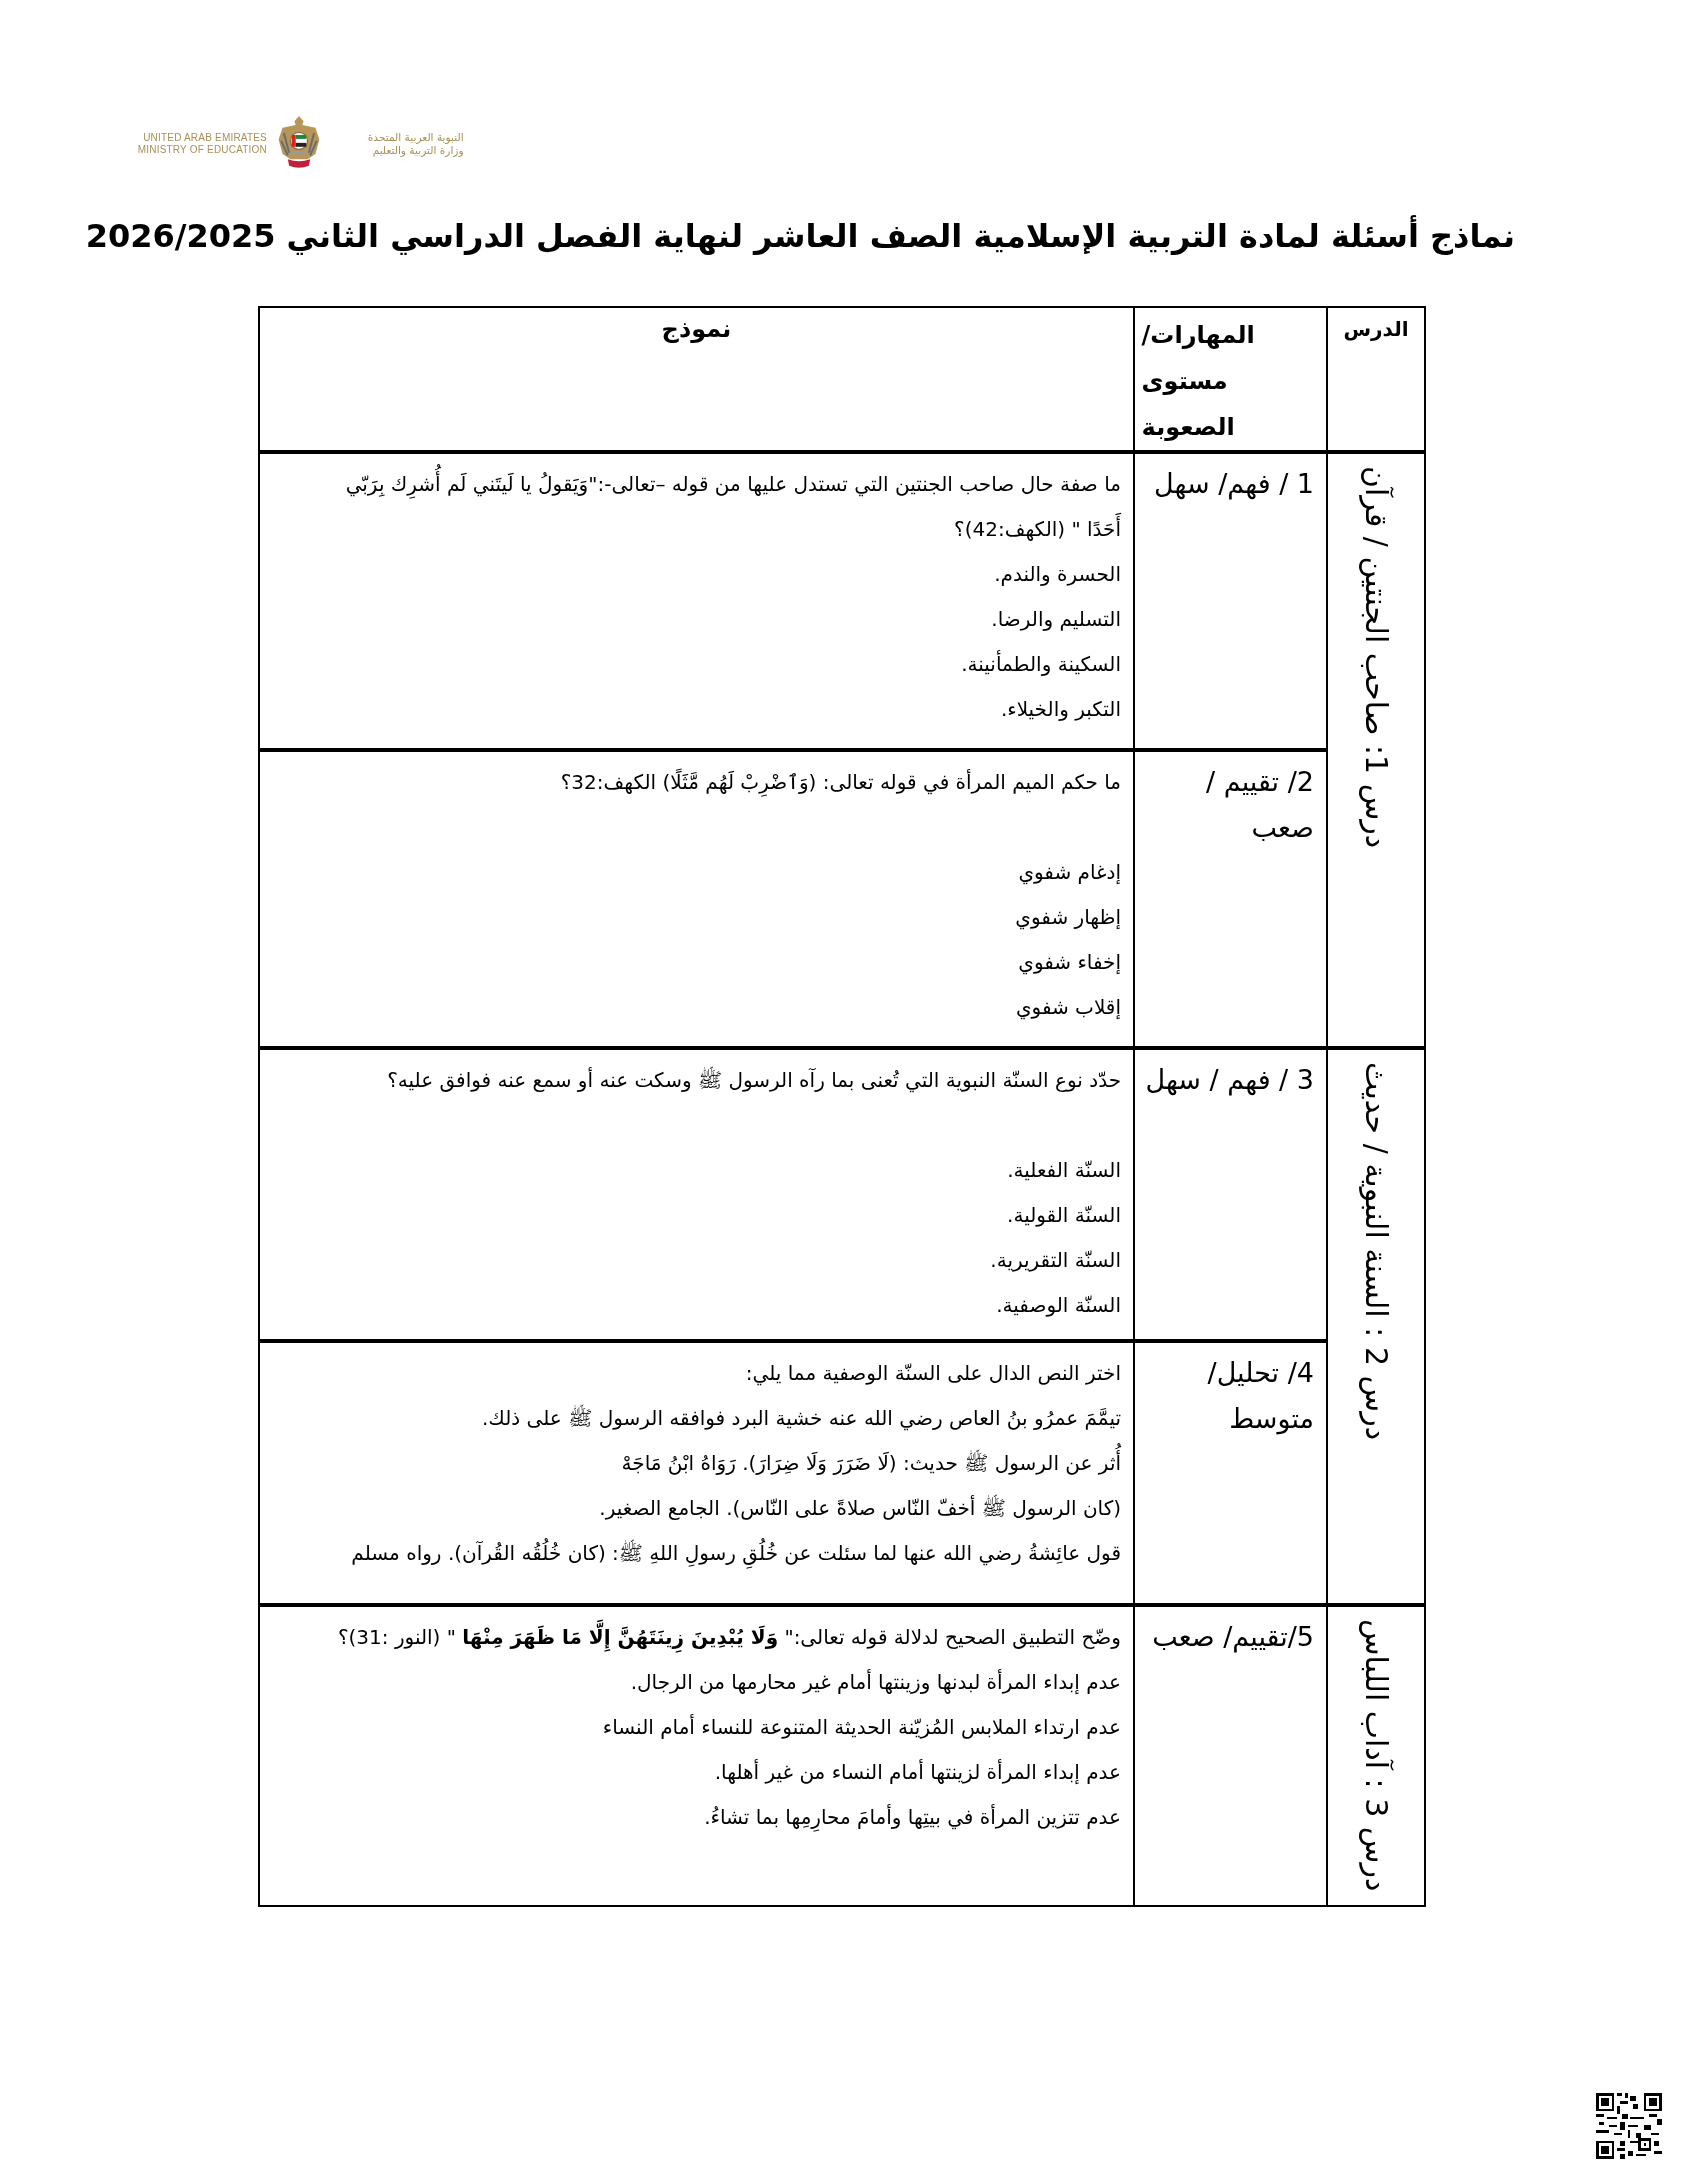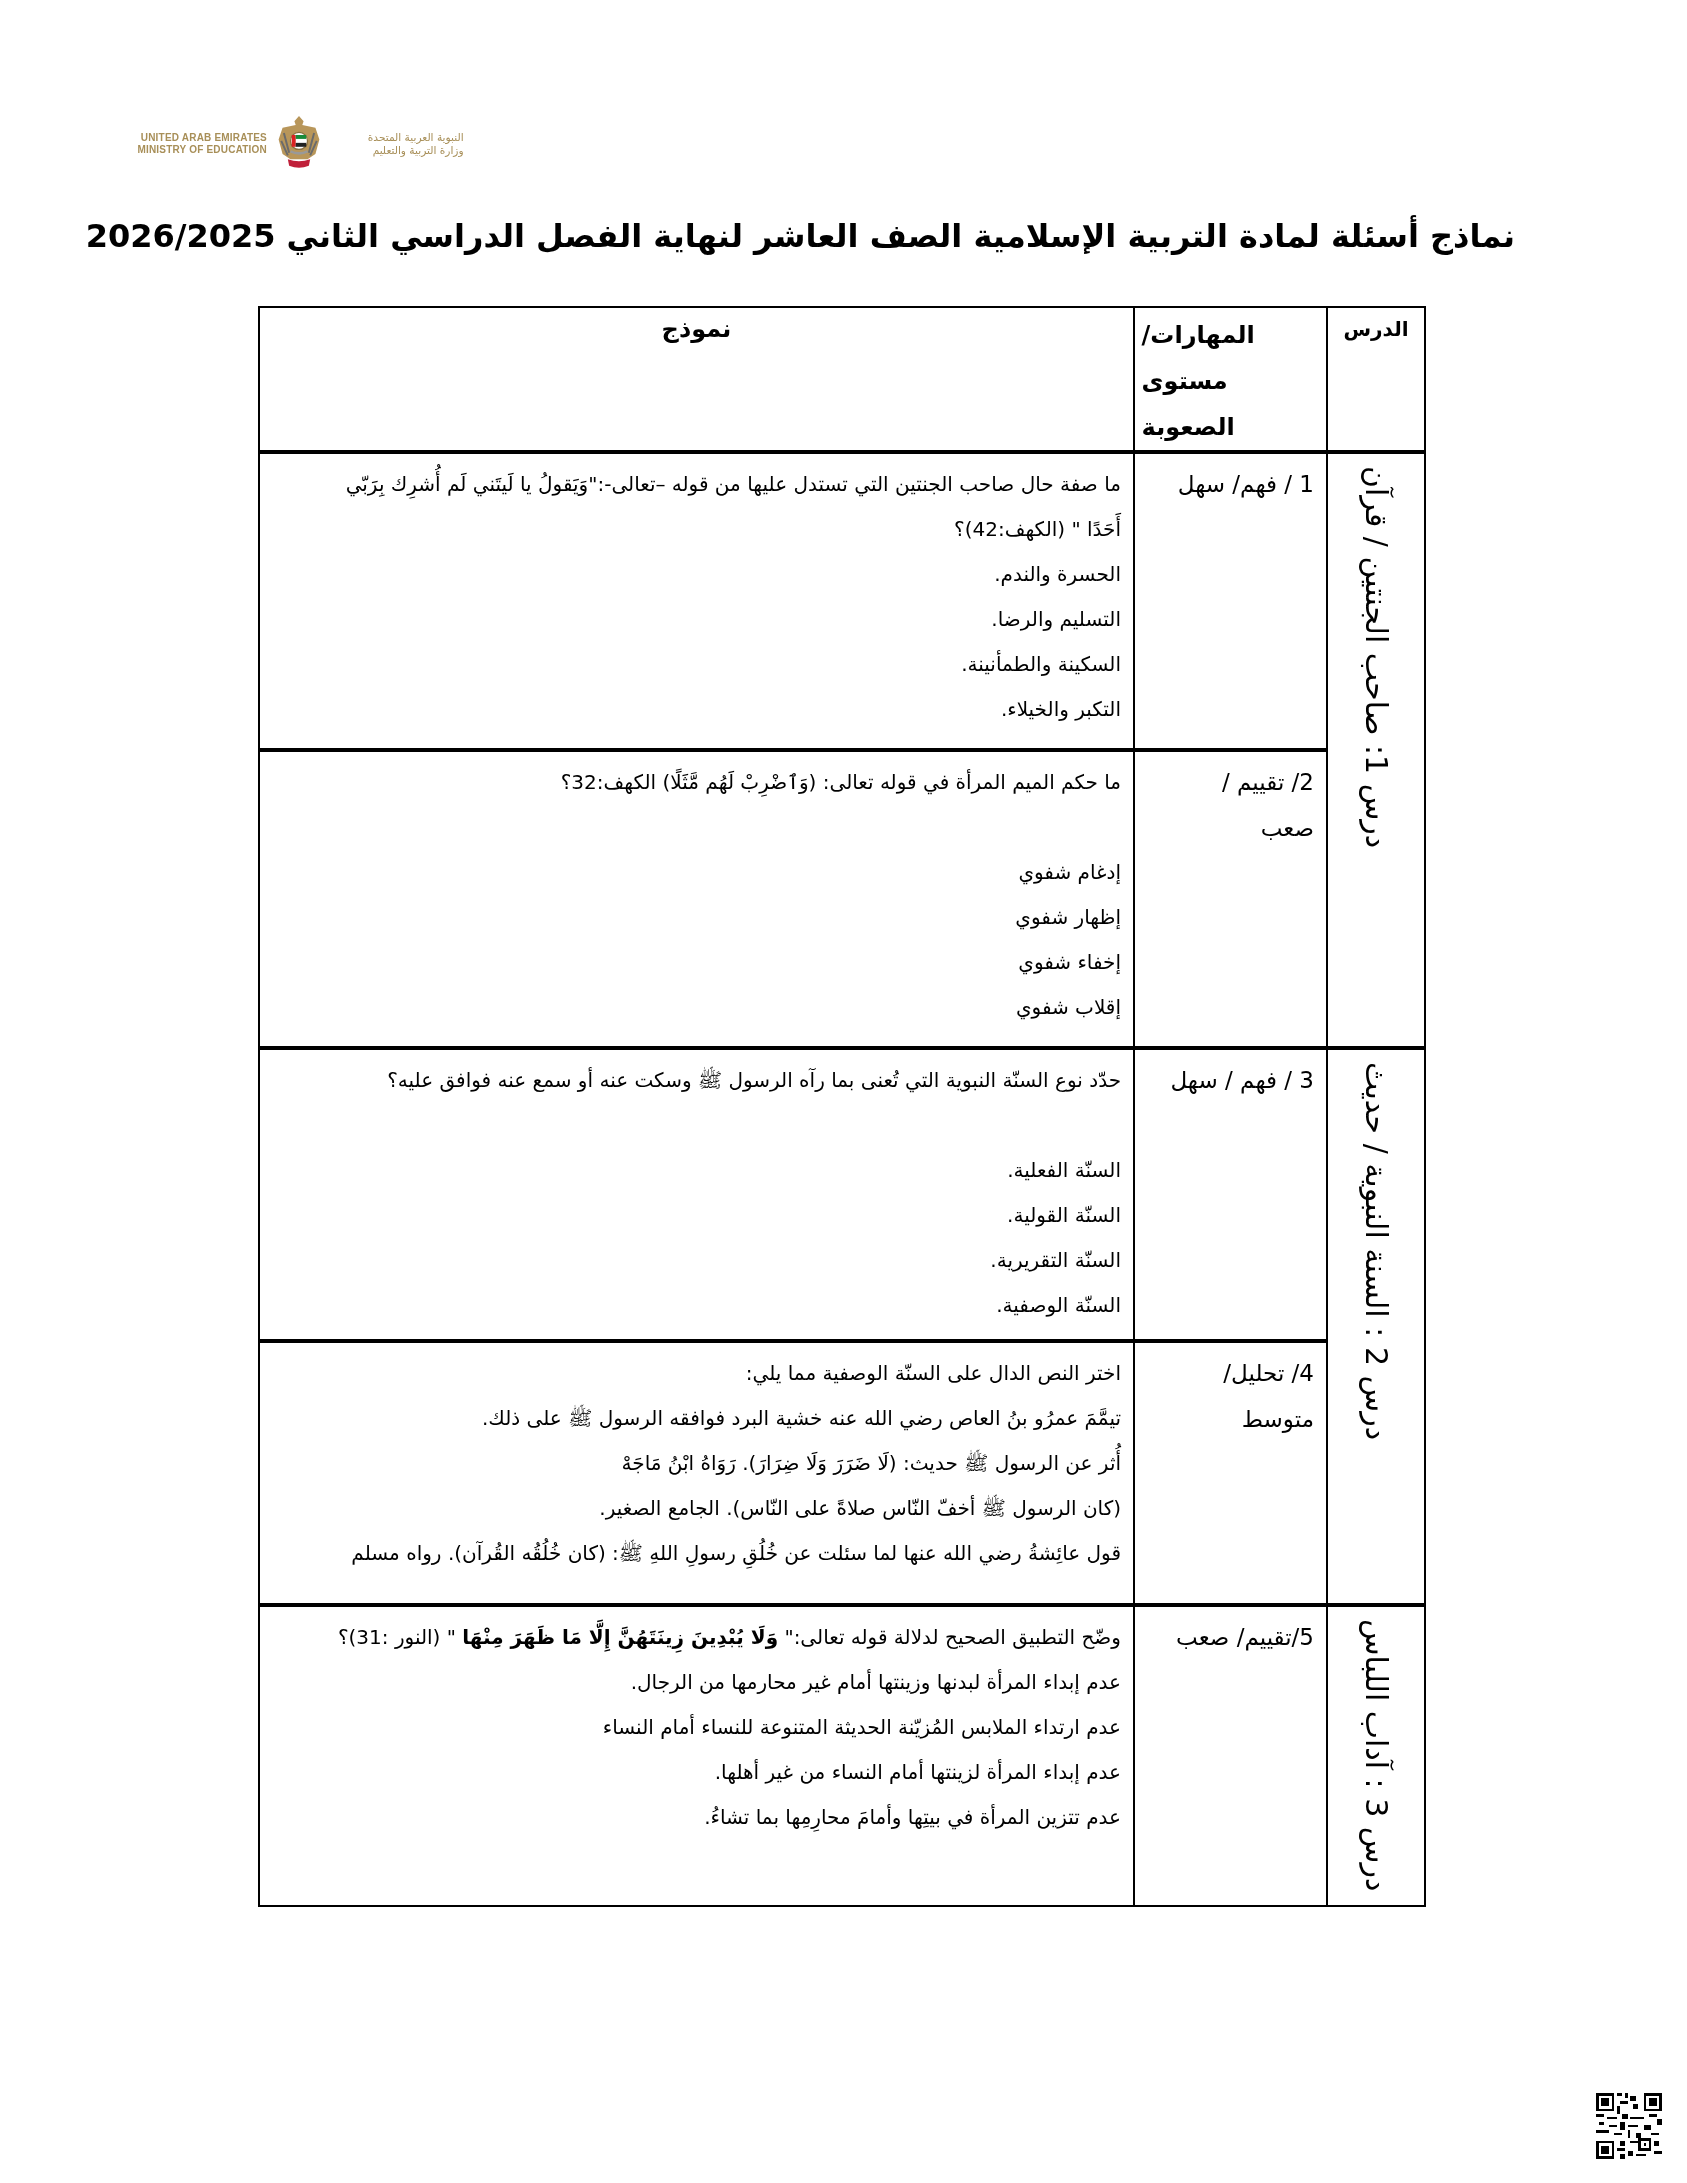--- a/index.html
+++ b/index.html
@@ -13,7 +13,7 @@
       display: flex; align-items: center;
     }
     .logo-en {
-      font-family: "Liberation Sans", sans-serif; font-weight: bold;
+      font-family: "Liberation Sans", sans-serif; font-weight: normal;
       color: #a88f58; font-size: 10px; line-height: 12px; text-align: right;
       width: 155px; letter-spacing: 0.2px;
     }

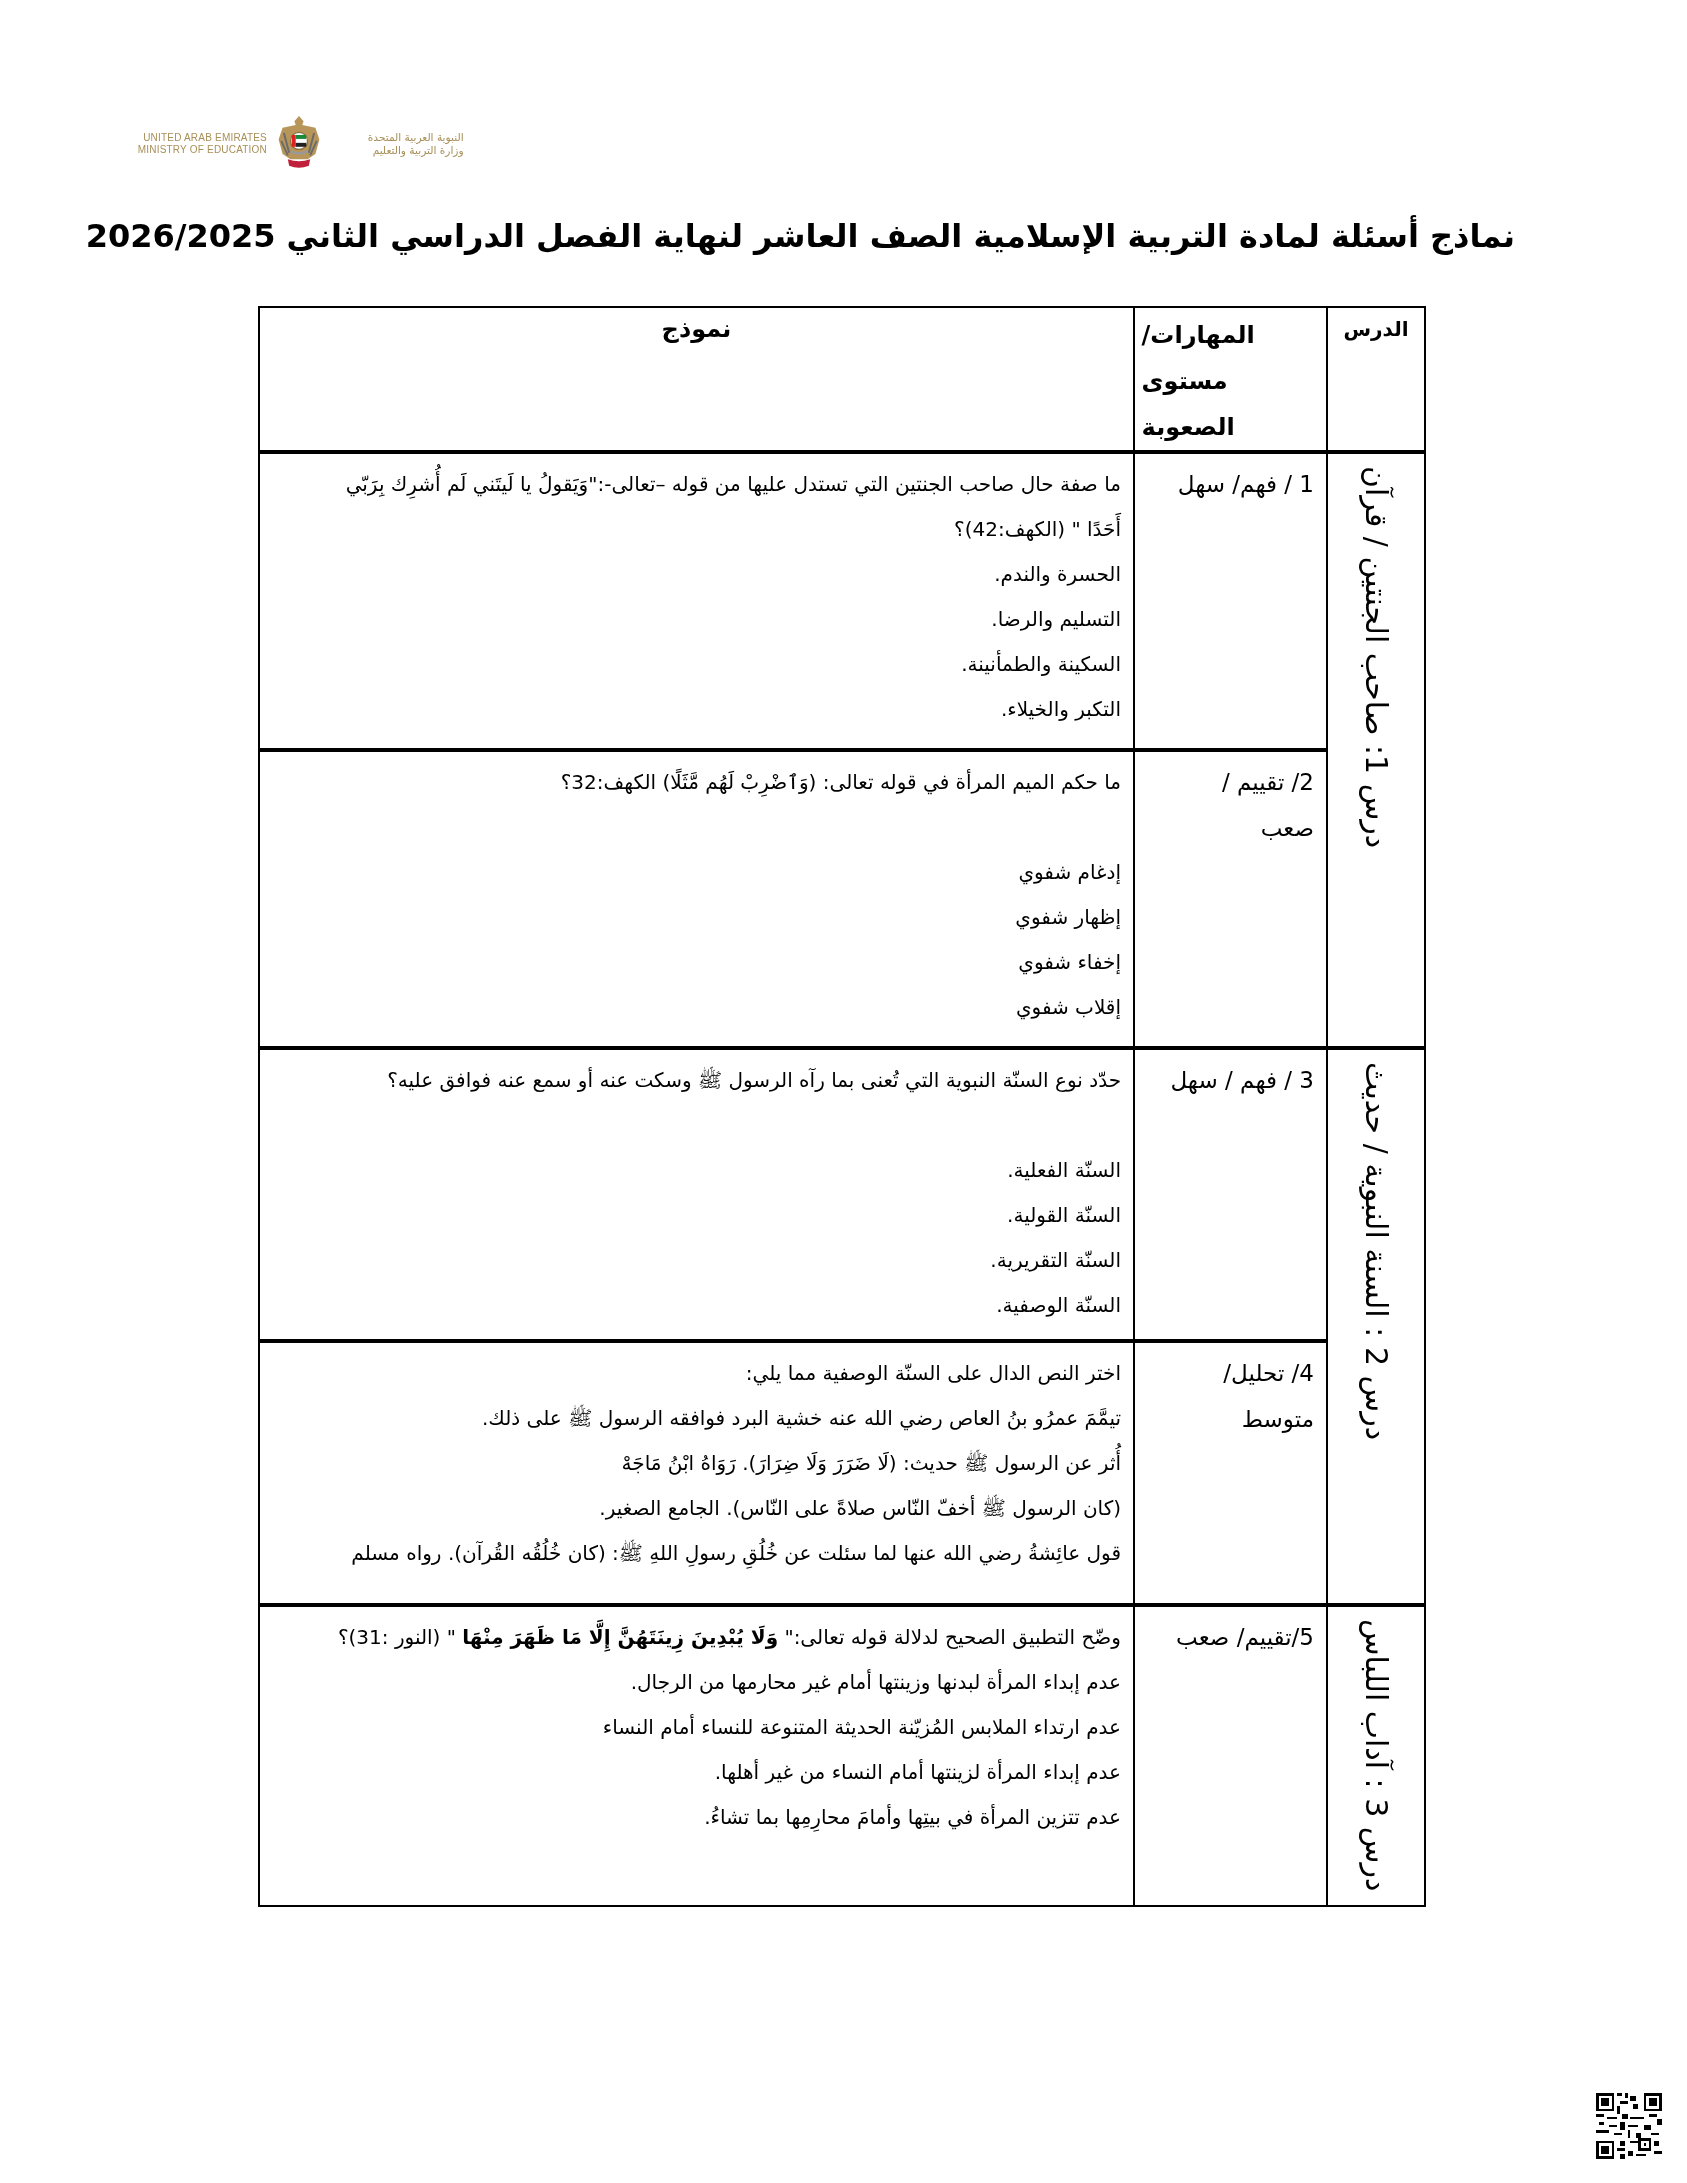--- a/index.html
+++ b/index.html
@@ -50,7 +50,7 @@
       font-family: "DejaVu Sans", sans-serif; line-height: 40px;
     }
     .skill {
-      font-size: 23px; line-height: 46px; text-align: right;
+      font-size: 27px; line-height: 46px; text-align: right;
       padding: 6.6px 12px 0 6.6px !important;
     }
     .model {

